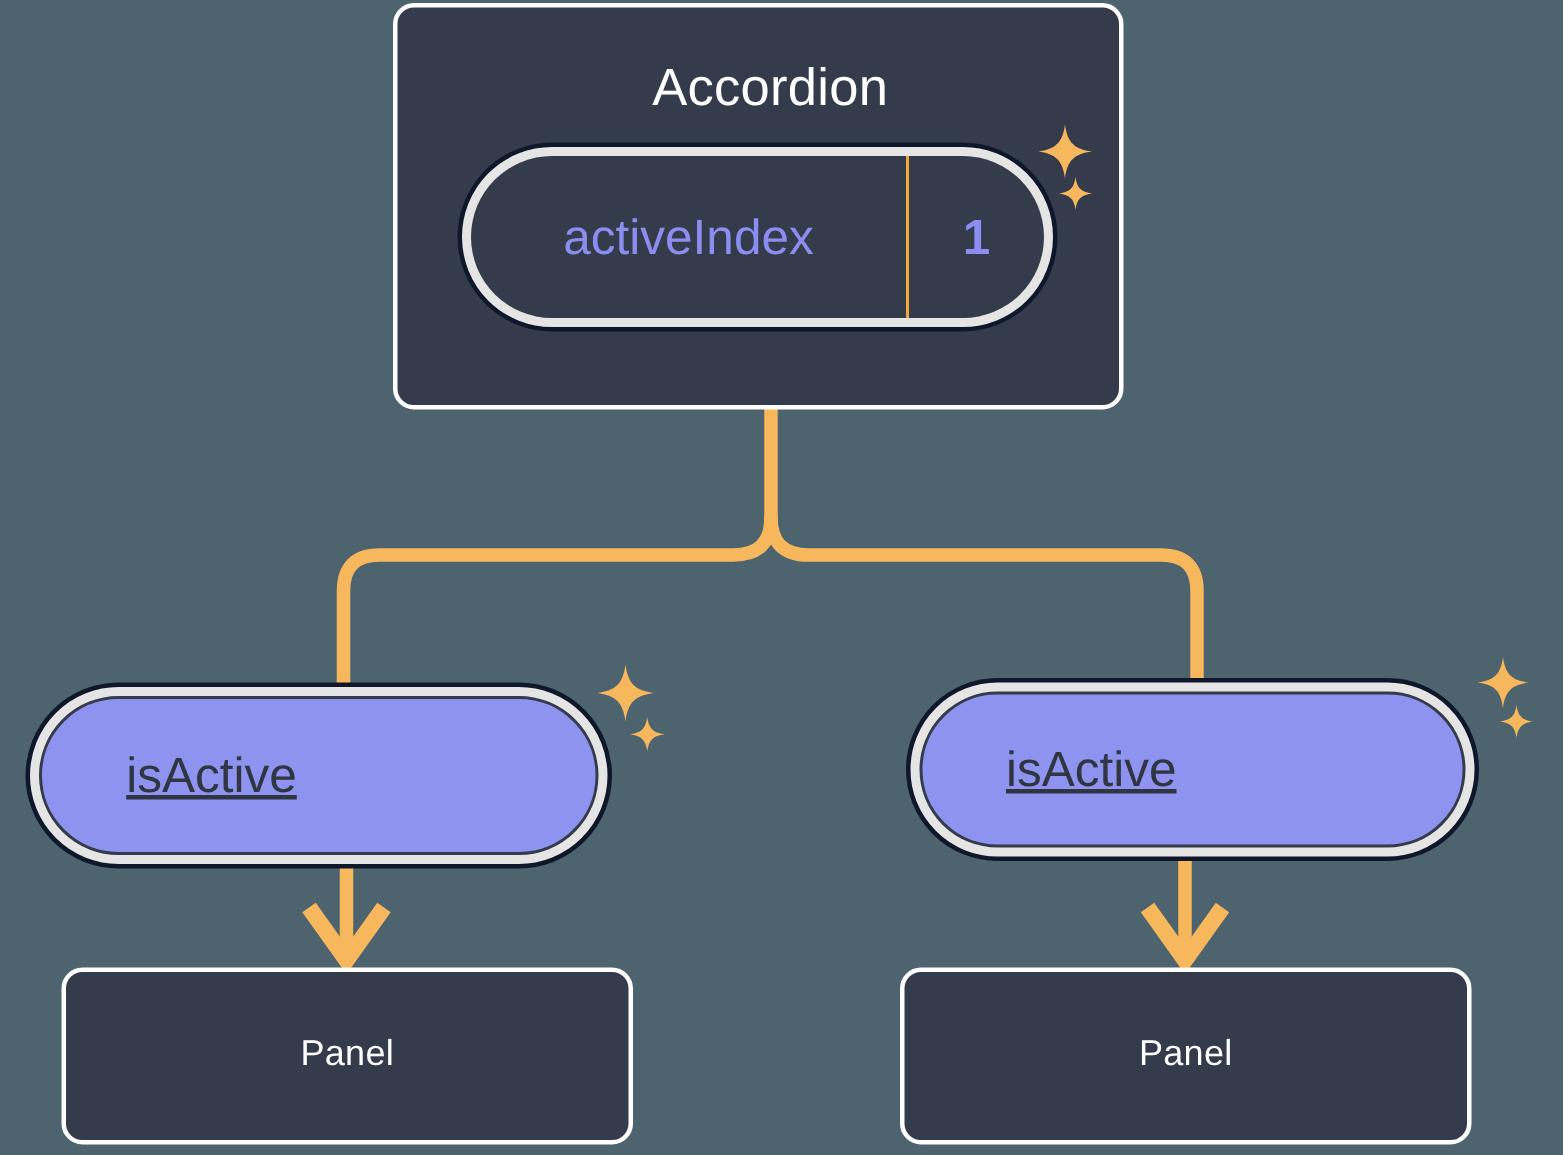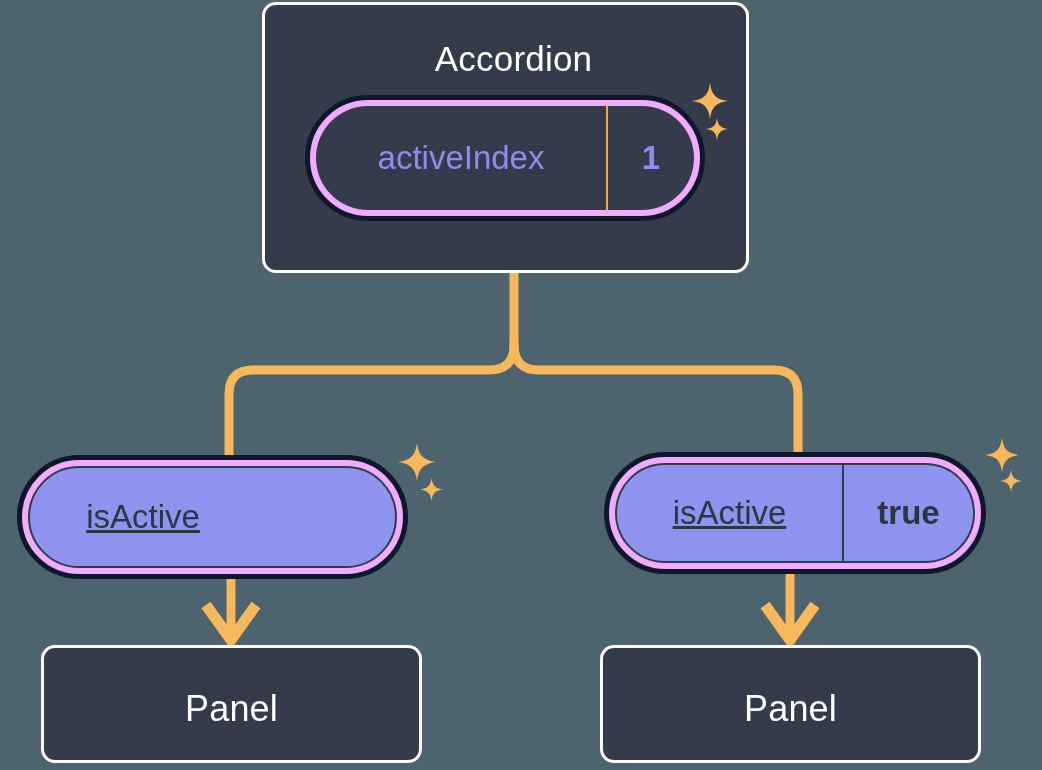--- a/index.html
+++ b/index.html
@@ -89,8 +89,8 @@
     align-items: stretch;
     border-radius: 999px;
     
-    border: 5px solid #0f172a;
-    background: #f0abfc;
+    border: 3px solid #0f172a;
+    background: #e5e5e5;
     padding: 6px;
   }
   .pill-inner {

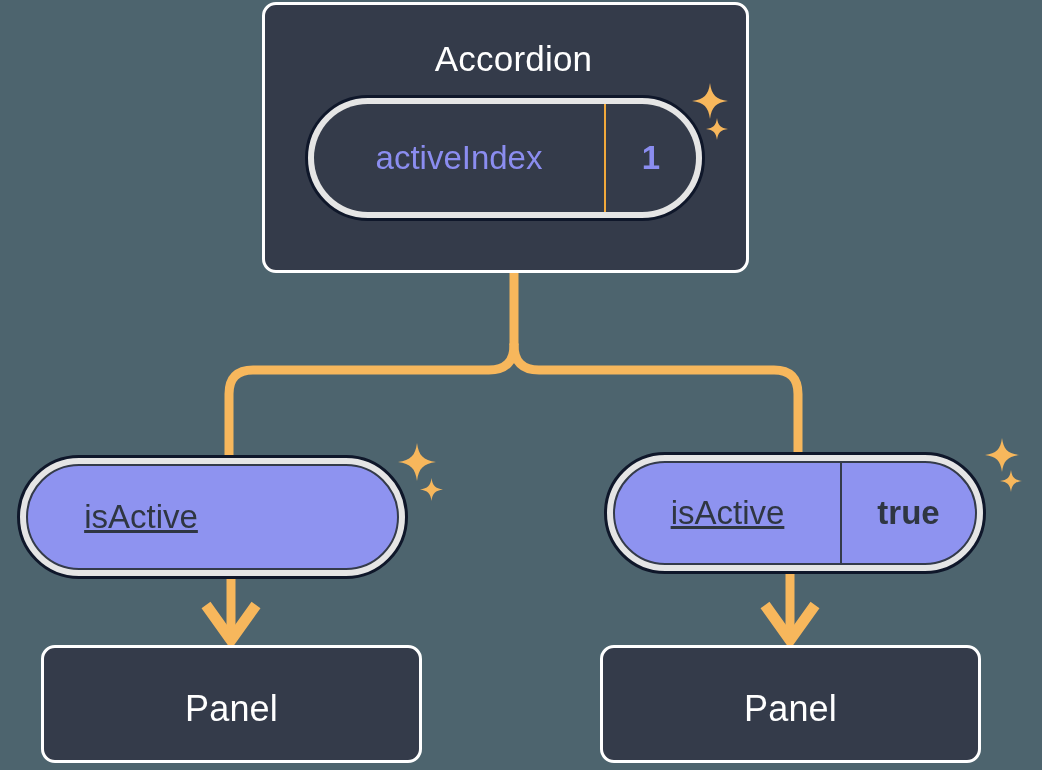--- a/index.html
+++ b/index.html
@@ -250,7 +250,6 @@
   <div class="pill purple" id="pill-isactive-right">
     <div class="pill-inner">
       <div class="pill-key">isActive</div>
-      <div class="pill-val">true</div>
     </div>
   </div>
   <div class="sparkle" id="sparkle-right-a">

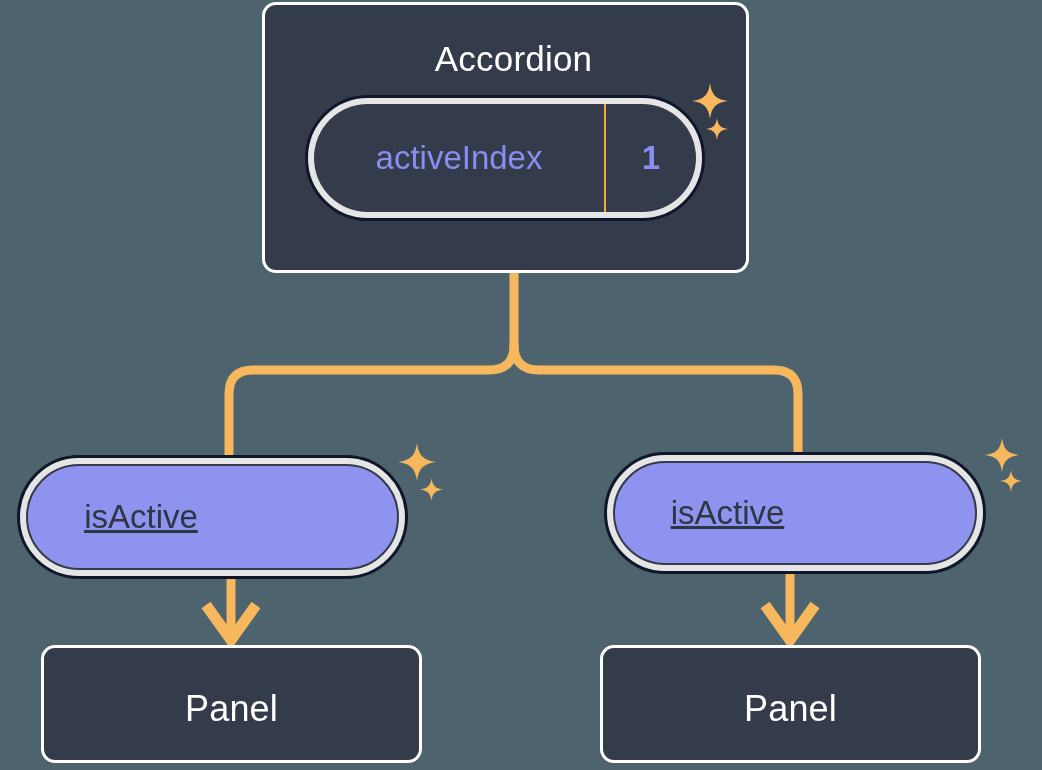--- a/index.html
+++ b/index.html
@@ -77,7 +77,7 @@
     left: 0;
     right: 0;
     top: 43px;
-    font-size: 36px;
+    font-size: 24px;
   }
 
   

